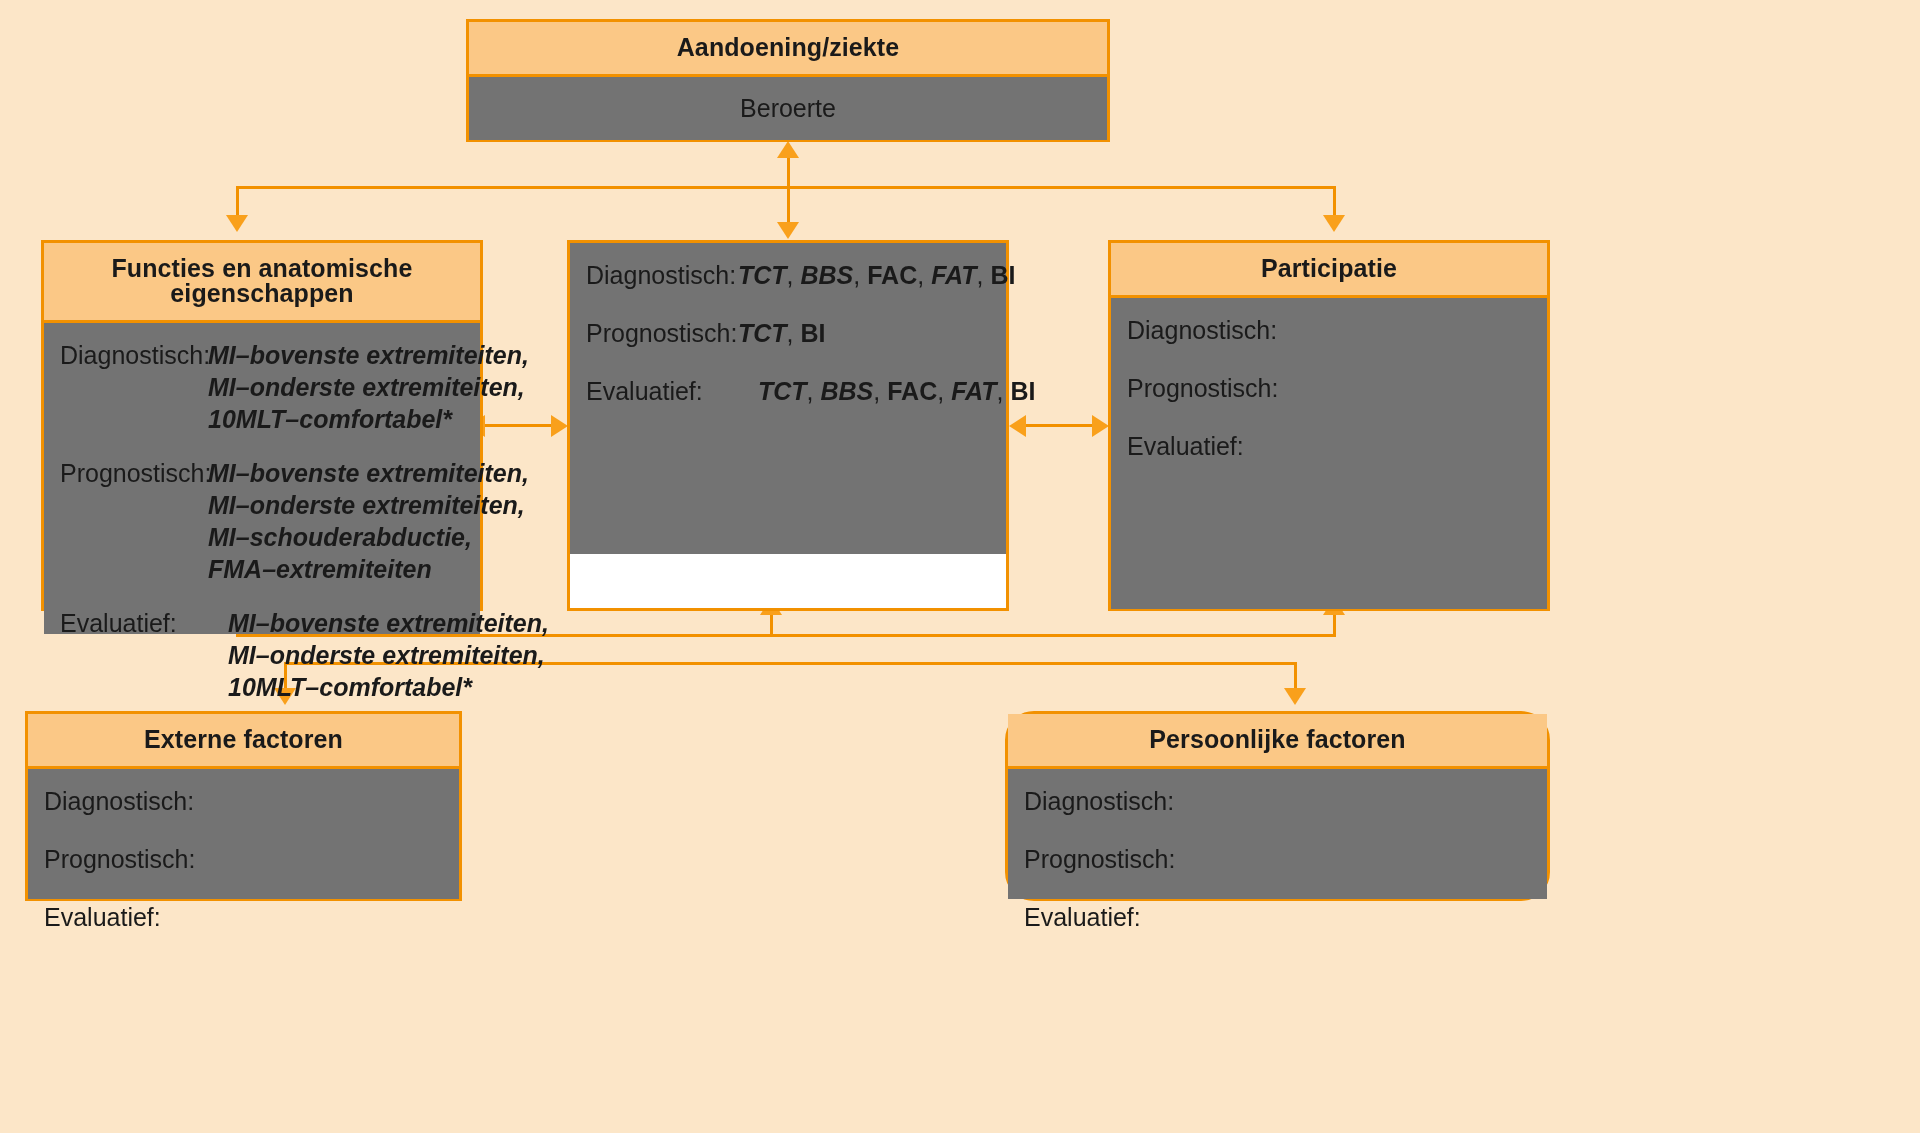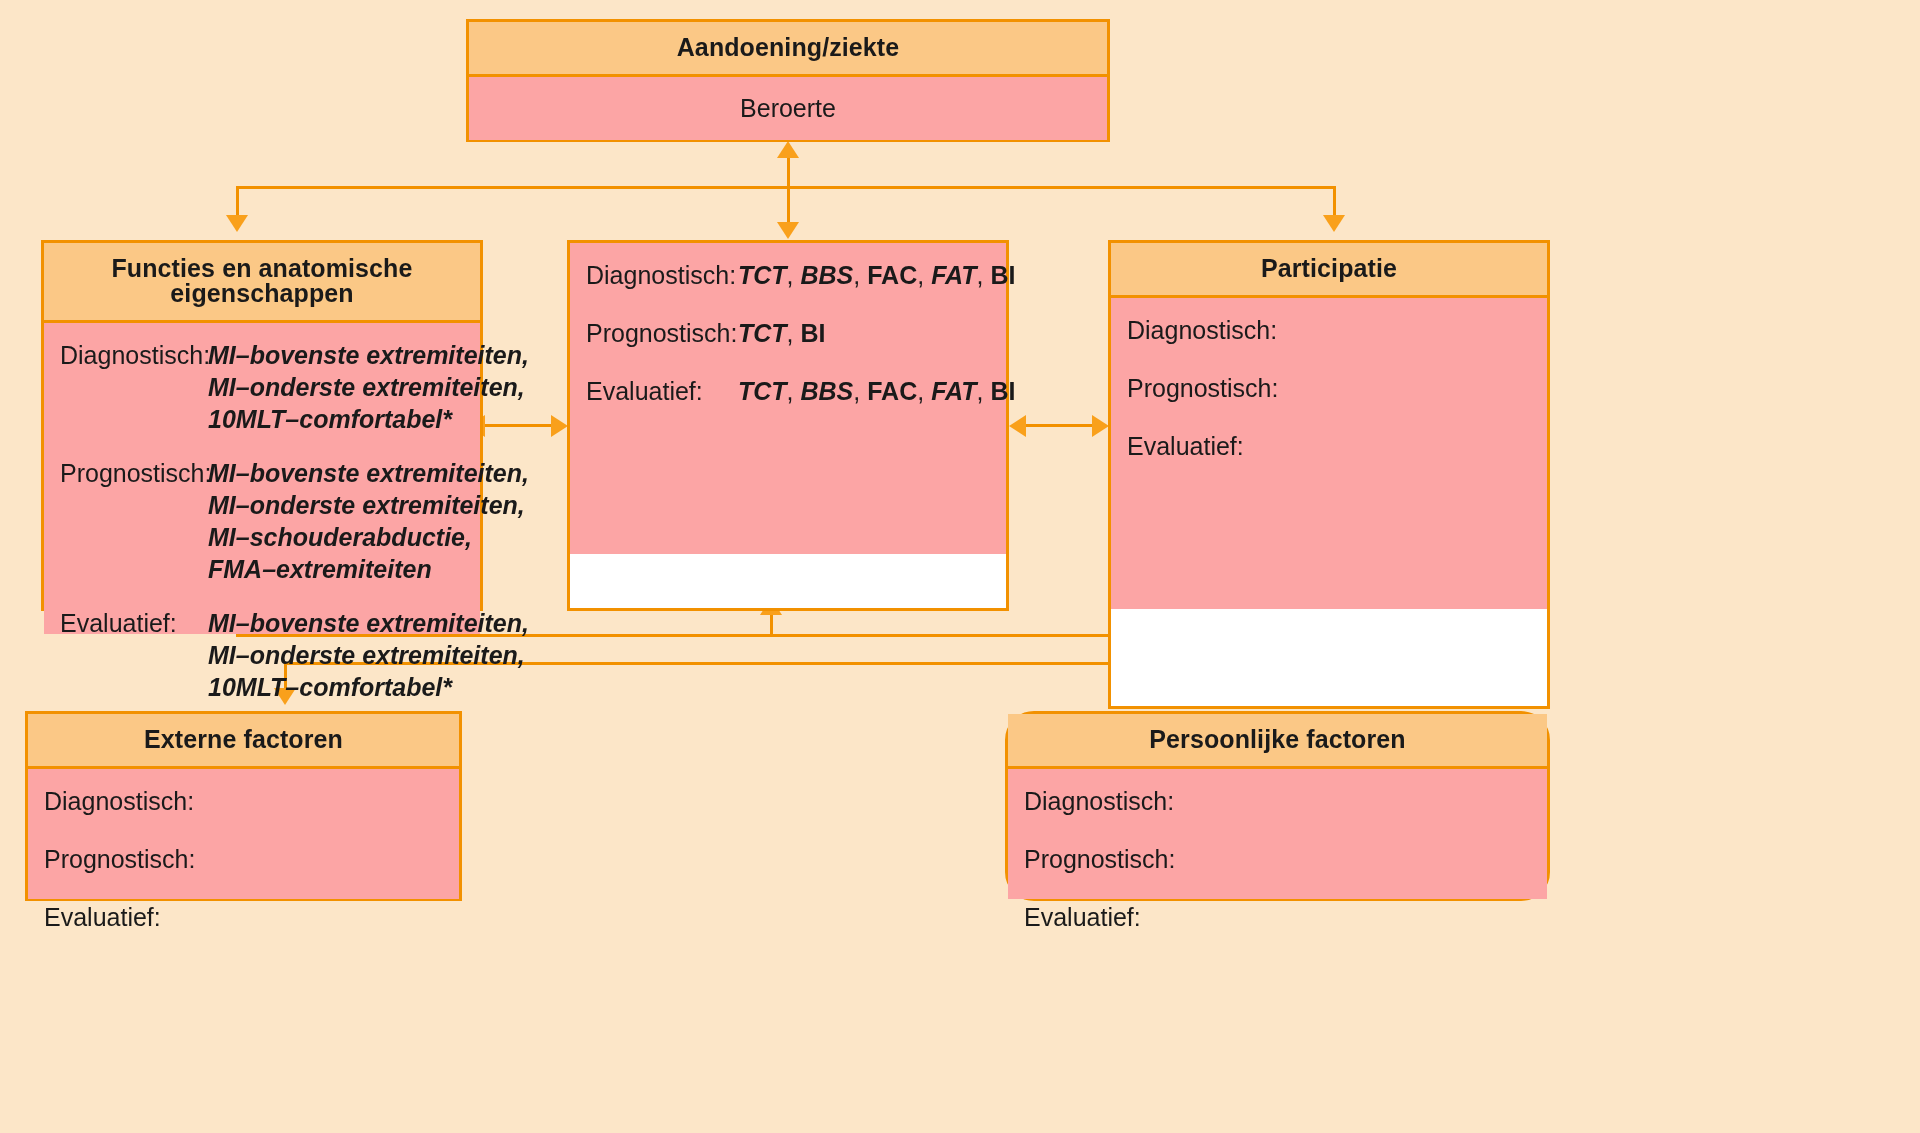--- a/index.html
+++ b/index.html
@@ -26,7 +26,7 @@
     letter-spacing:.1px;
   }
   .box-body{
-    background:#fca5a5;
+    background:#737373;
     padding:14px 16px 10px 16px;
     box-sizing:border-box;
   }

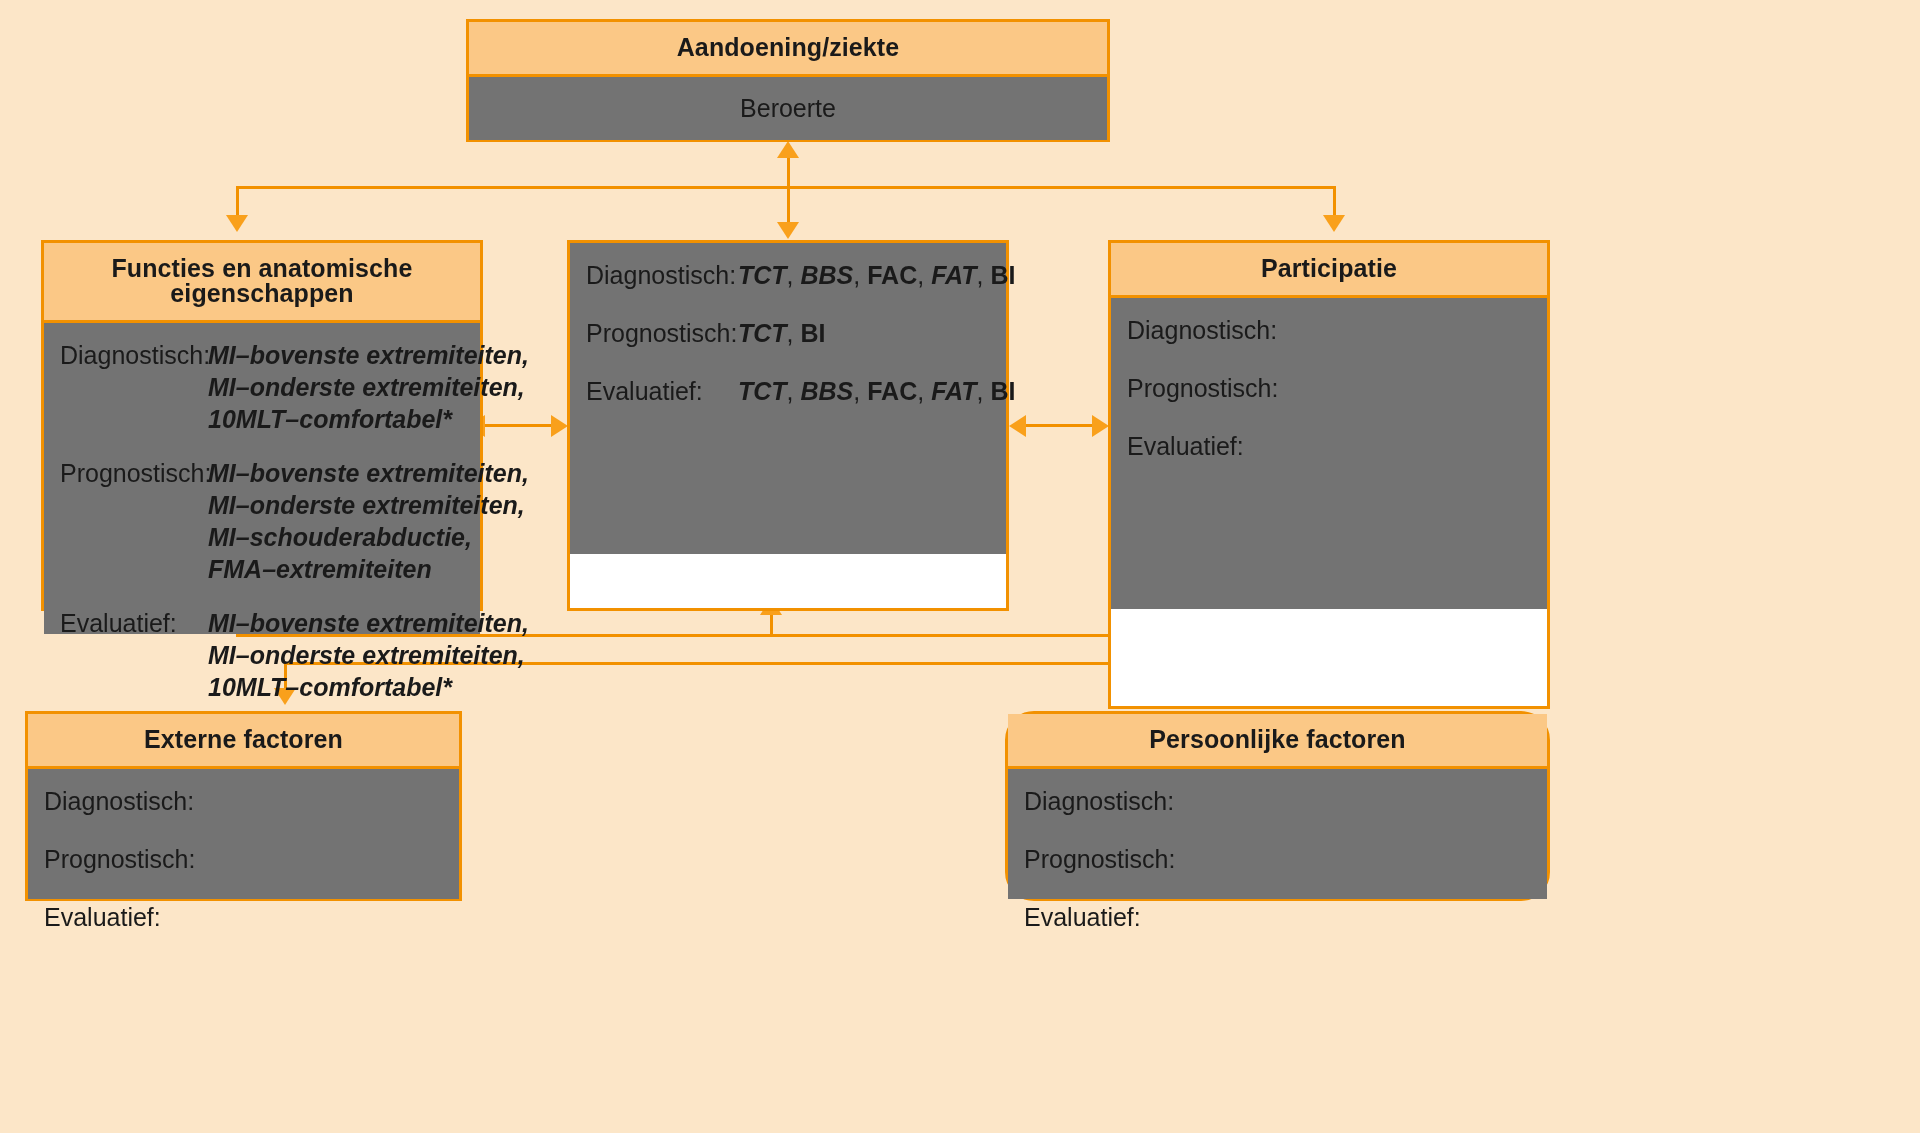--- a/index.html
+++ b/index.html
@@ -64,7 +64,7 @@
   #box-activities .box-body{height:311px;padding-top:16px;}
   #box-activities .row{margin-bottom:26px;}
 
-  #box-participation{left:1108px;top:240px;width:442px;height:469px;}
+  #box-participation{left:1108px;top:240px;width:442px;height:371px;}
   #box-participation .box-body{height:311px;padding-top:16px;}
   #box-participation .row{margin-bottom:26px;}
 

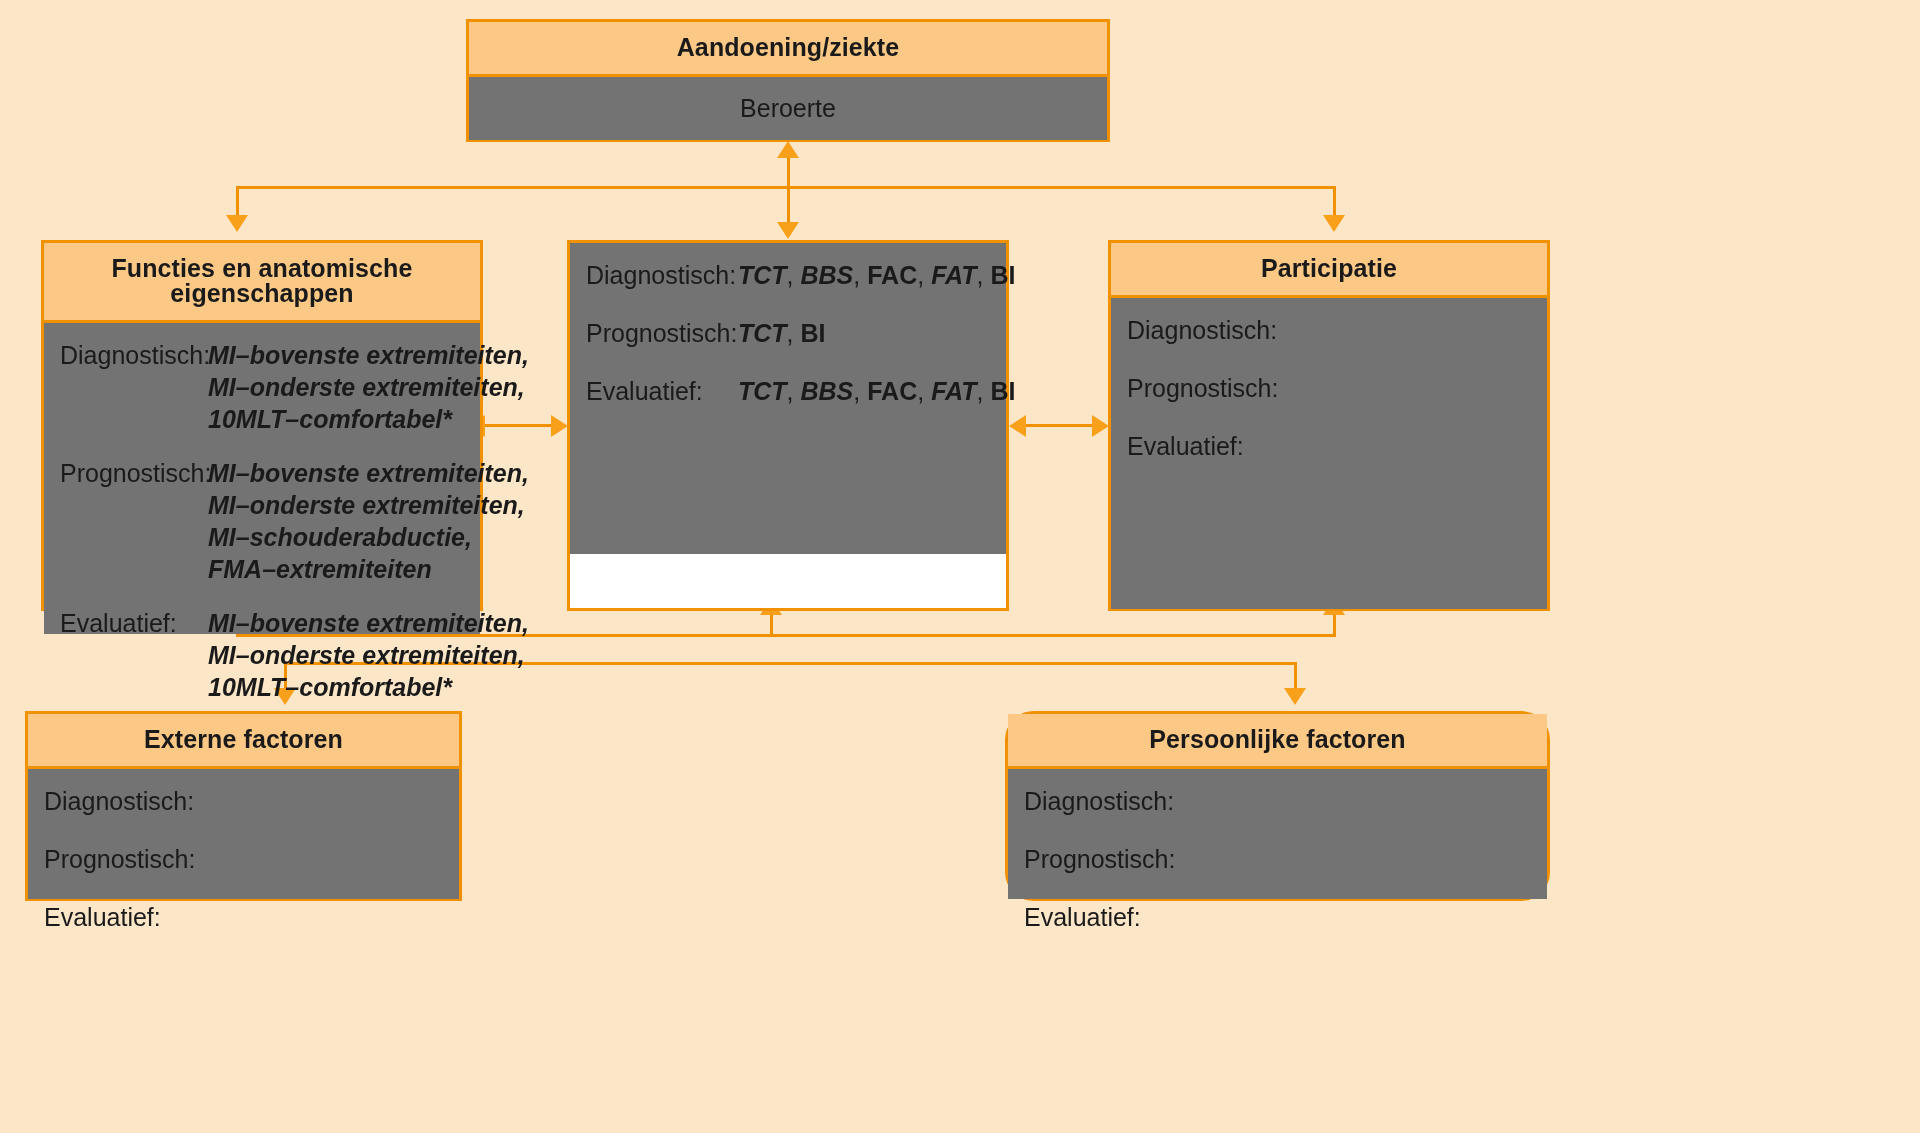--- a/index.html
+++ b/index.html
@@ -33,7 +33,7 @@
 
   
   .row{display:flex;align-items:flex-start;margin-bottom:22px;}
-  .row:last-child{margin-bottom:0;}
+  .row:last-child{margin-bottom:0;gap:20px;}
   .lbl{
     font-size:25px;color:#1a1a1a;white-space:nowrap;line-height:1.28;
     flex:0 0 auto;

